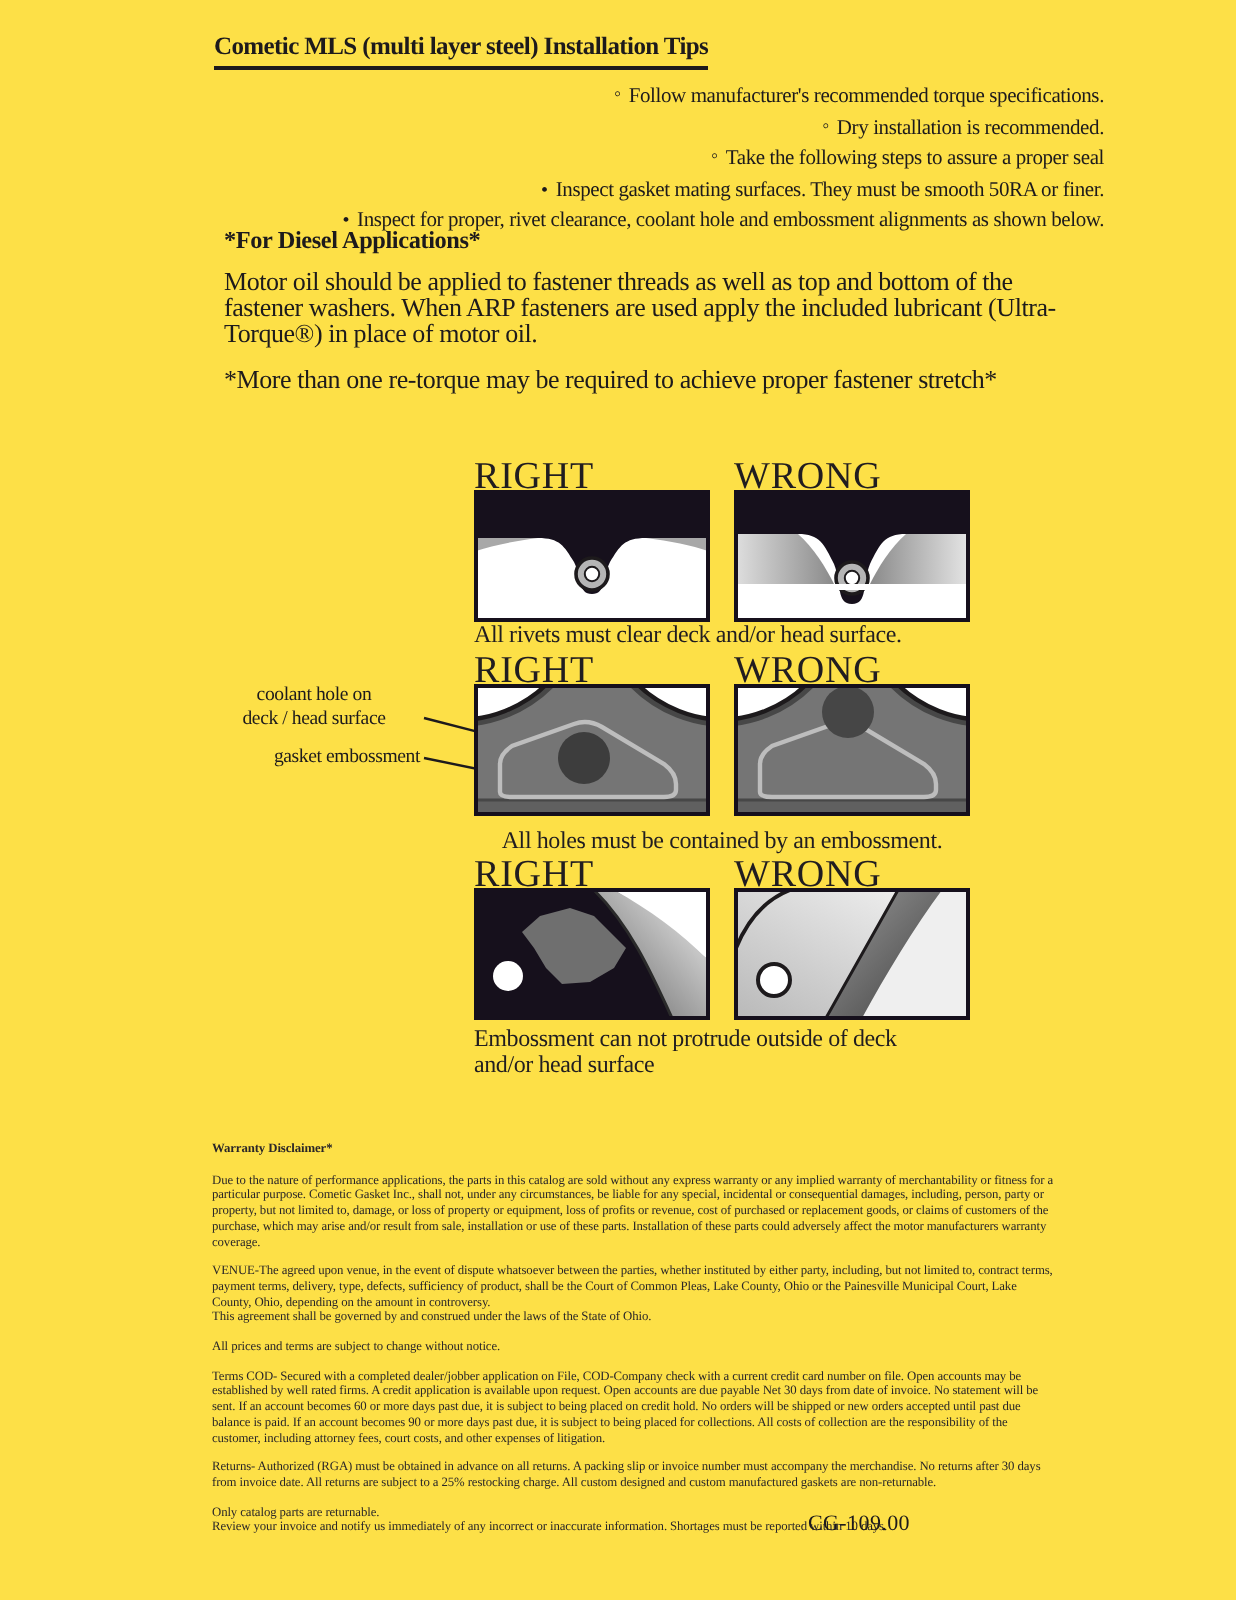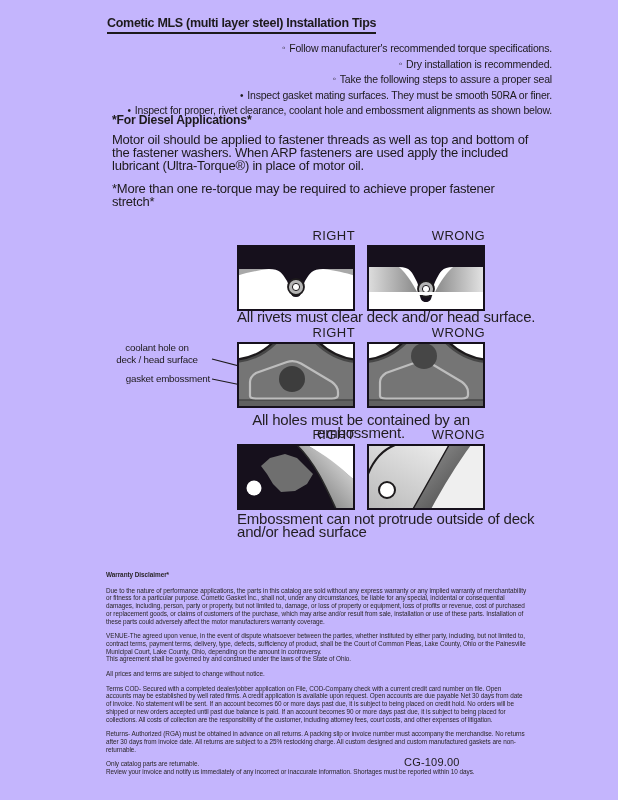--- a/index.html
+++ b/index.html
@@ -5,8 +5,8 @@
   * { margin:0; padding:0; box-sizing:border-box; }
   html,body { background:#ffffff; }
   .page {
-    position:relative; width:618px; height:800px; background:#c4b5fd;
-    font-family:Liberation Sans, sans-serif; color:#1d1a1c; overflow:hidden;
+    position:relative; width:618px; height:800px; background:#fde047;
+    font-family:Liberation Serif, serif; color:#1d1a1c; overflow:hidden;
   }
   .title {
     position:absolute; left:107px; top:16px;

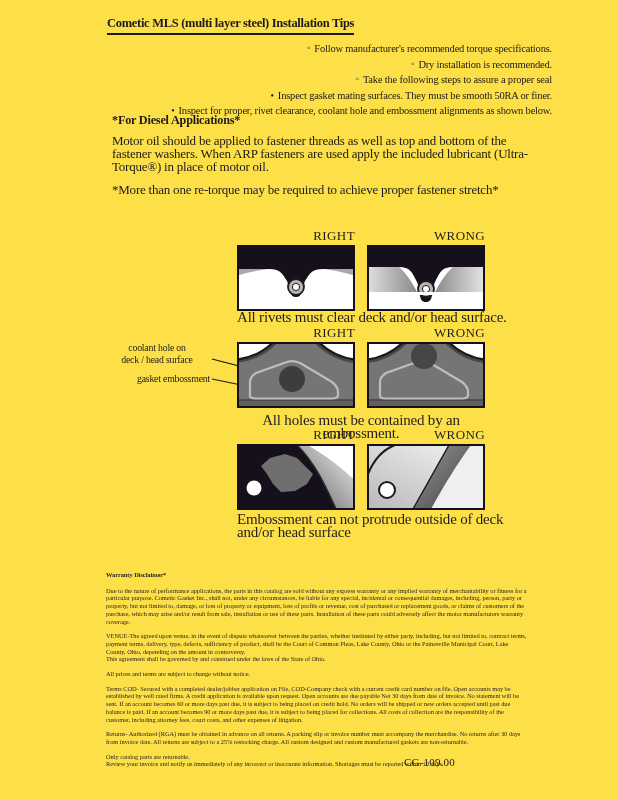--- a/index.html
+++ b/index.html
@@ -23,8 +23,8 @@
   .diesel h2 { font-size:12.2px; font-weight:bold; letter-spacing:-0.2px; margin-bottom:6px; }
   .diesel p { font-size:13px; line-height:13.2px; letter-spacing:-0.22px; margin-bottom:9px; width:420px; }
   .figlabel {
-    position:absolute; width:118px; text-align:right;
-    font-size:13px; letter-spacing:0.4px; color:#211d20;
+    position:absolute; width:118px; text-align:left;
+    font-size:19px; letter-spacing:0.4px; color:#211d20;
   }
   .figbox { position:absolute; width:118px; height:66px; }
   .figbox svg { display:block; width:118px; height:66px; }

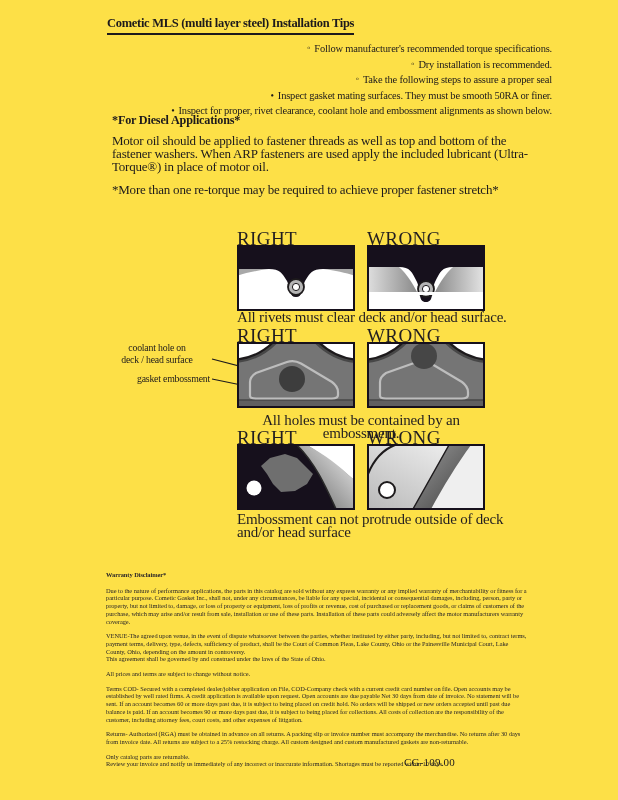--- a/index.html
+++ b/index.html
@@ -28,7 +28,7 @@
   }
   .figbox { position:absolute; width:118px; height:66px; }
   .figbox svg { display:block; width:118px; height:66px; }
-  .caption { position:absolute; font-size:15px; letter-spacing:-0.2px; line-height:12.5px; color:#211d20; }
+  .caption { position:absolute; font-size:12px; letter-spacing:-0.2px; line-height:12.5px; color:#211d20; }
   .fig2-labels { position:absolute; left:108px; top:326px; width:106px; text-align:right;
     font-size:9.8px; letter-spacing:-0.2px; line-height:12px; }
   .fig2-labels .lbl-a { position:absolute; right:4px; top:16px; width:106px;text-align:center; }

